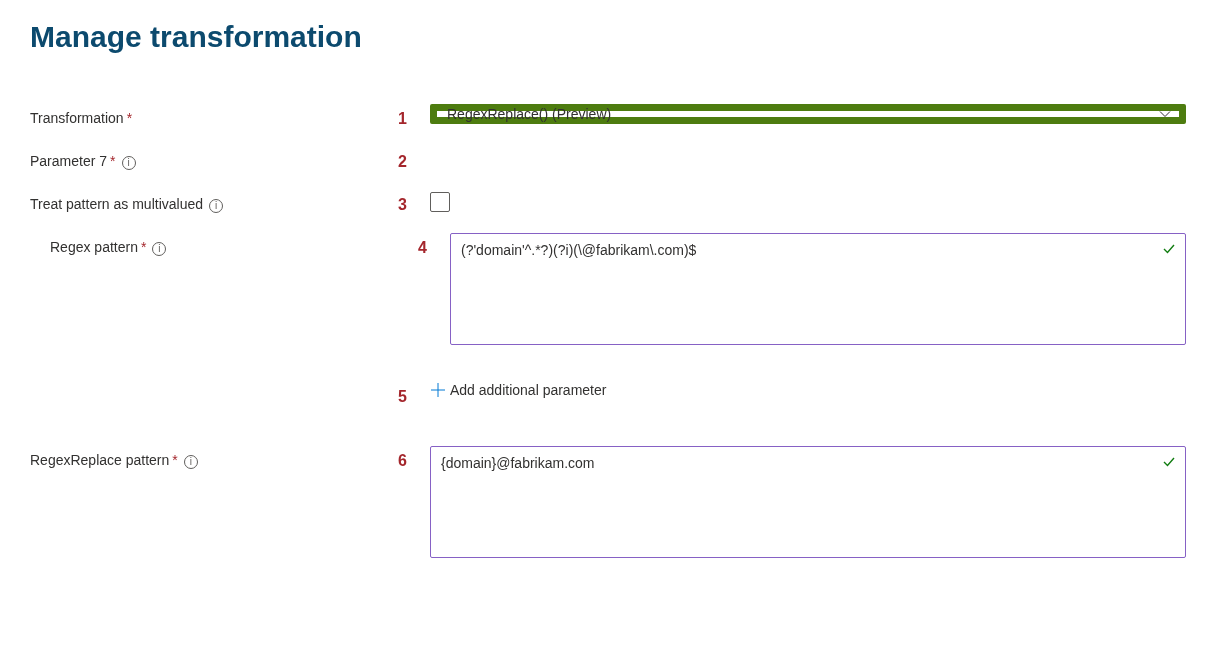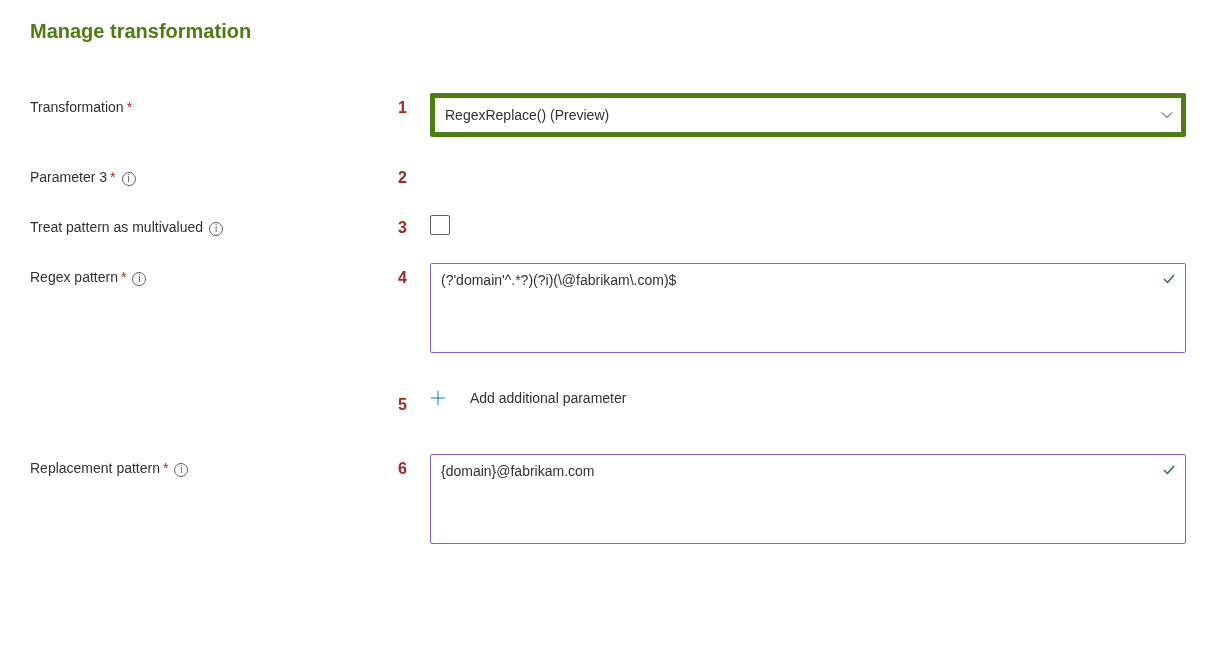--- a/index.html
+++ b/index.html
@@ -12,10 +12,10 @@
     background: #fff;
   }
   h1 {
-    font-size: 20px;
+    font-size: 30px;
     font-weight: 600;
     margin: 0 0 50px 0;
-    color: #4d7c0f;
+    color: #0c4a6e;
   }
   .form-row {
     display: flex;

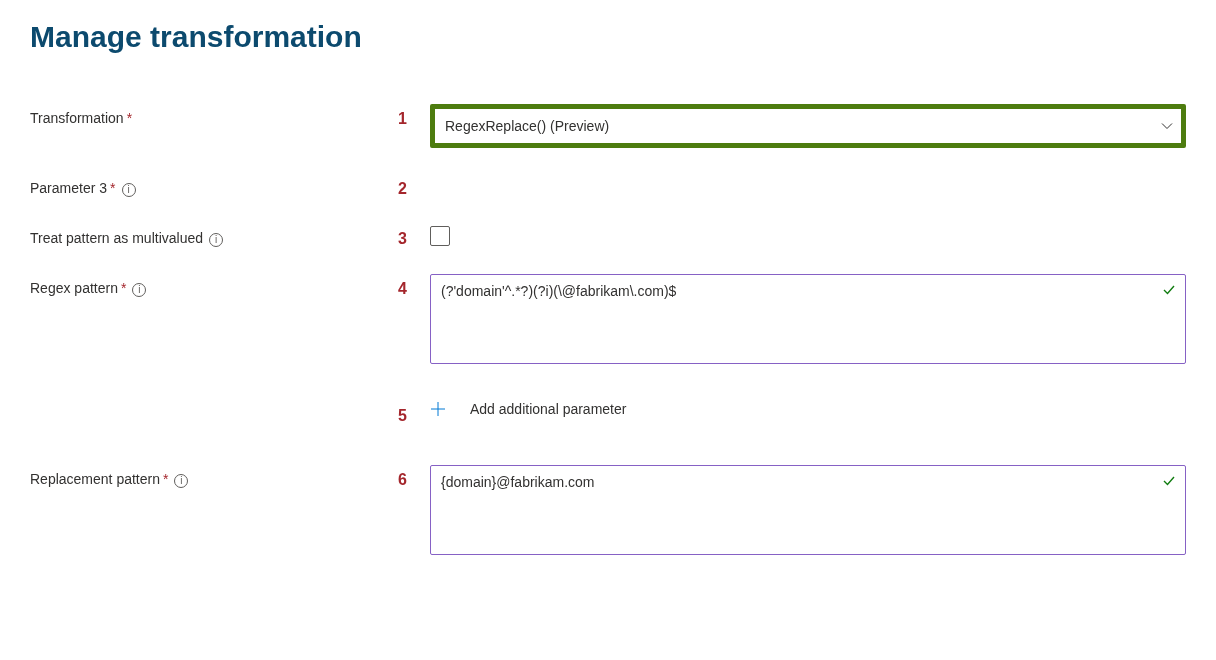--- a/index.html
+++ b/index.html
@@ -20,7 +20,7 @@
   .form-row {
     display: flex;
     align-items: flex-start;
-    margin-bottom: 26px;
+    margin-bottom: 19px;
   }
   .label-col {
     width: 340px;

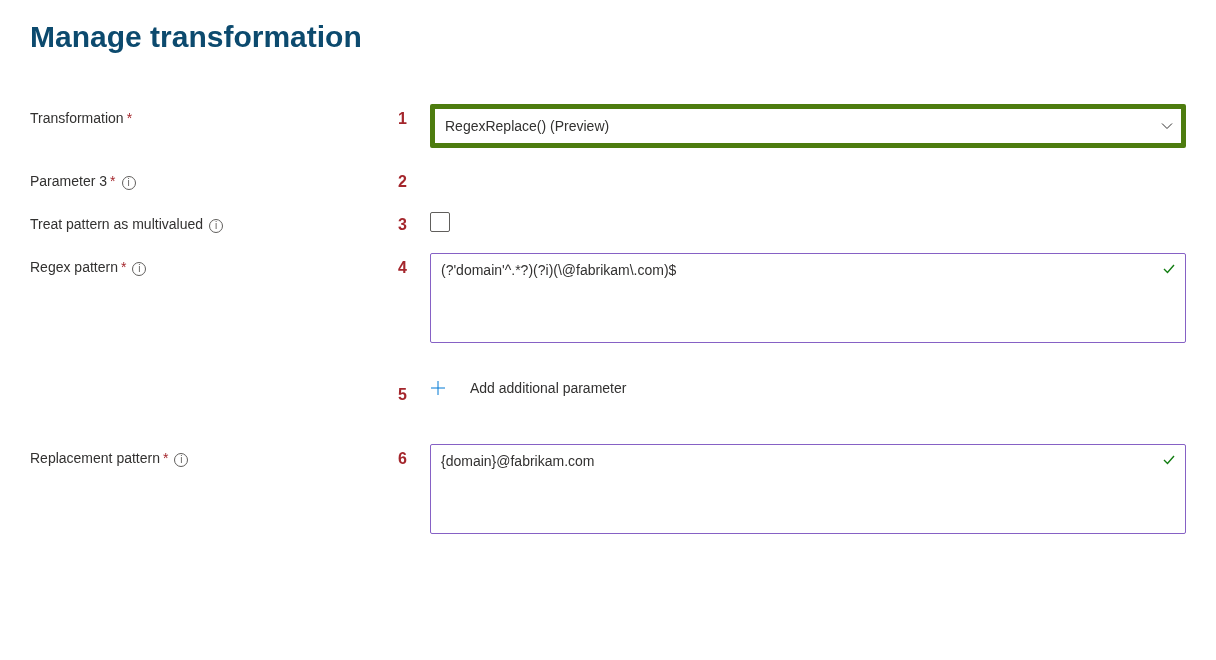--- a/index.html
+++ b/index.html
@@ -54,9 +54,9 @@
   }
   .dropdown {
     position: relative;
-    border: 5px solid #4d7c0f;
+    border: 7px solid #4d7c0f;
     border-radius: 2px;
-    height: 44px;
+    height: 20px;
     display: flex;
     align-items: center;
     padding: 0 30px 0 10px;

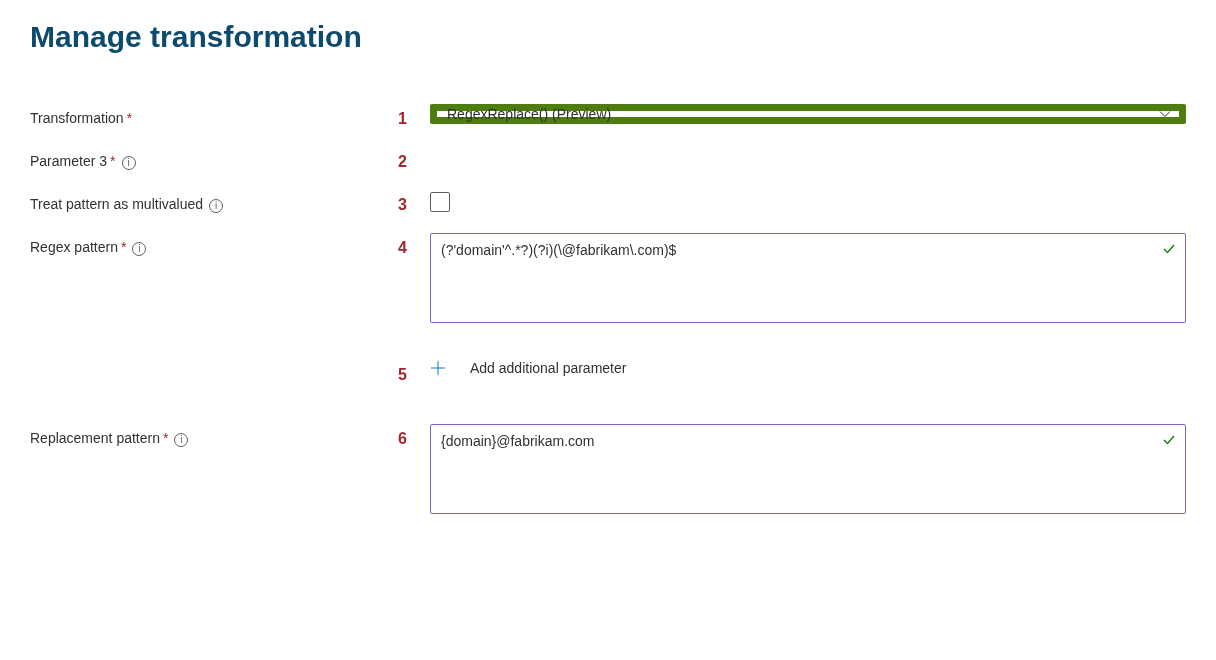--- a/index.html
+++ b/index.html
@@ -147,7 +147,7 @@
 
 <div class="form-row">
   <div class="label-col">
-    <span>Parameter 3</span>
+    <span>Parameter 7</span>
     <span class="required">*</span>
     <span class="info-icon"><span class="info-circle">i</span></span>
   </div>

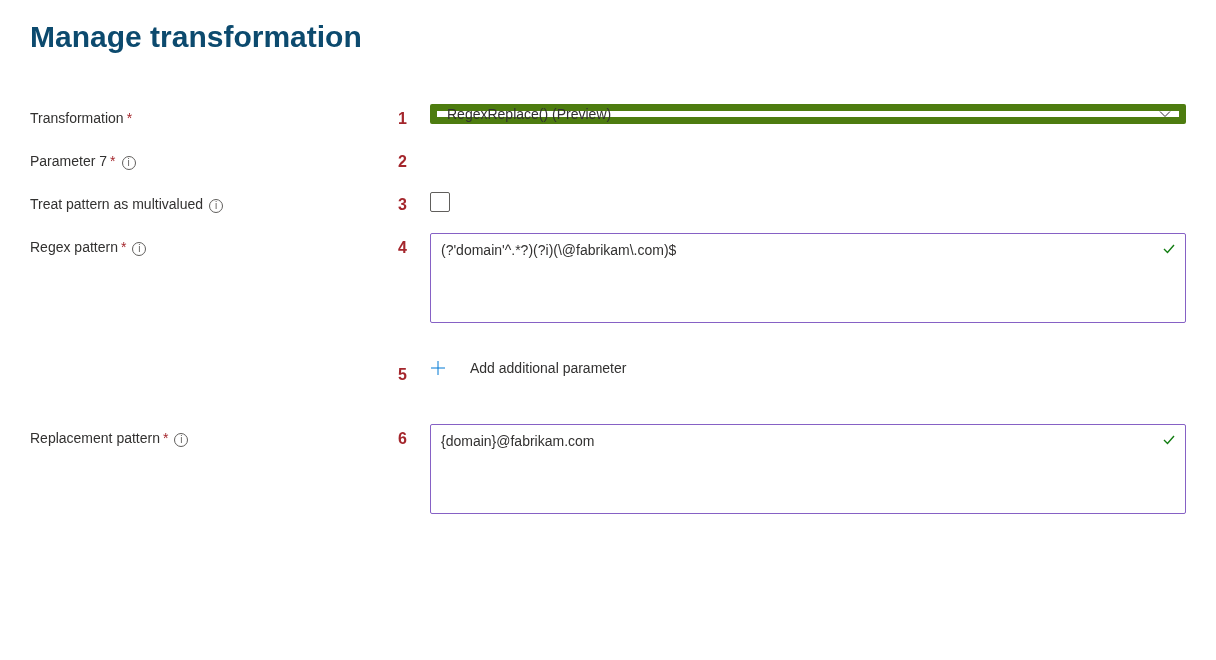--- a/index.html
+++ b/index.html
@@ -165,7 +165,7 @@
   </div>
 </div>
 
-<div class="form-row" style="margin-bottom:34px;">
+<div class="form-row" style="margin-bottom:34px;margin-left:20px;">
   <div class="label-col">
     <span>Regex pattern</span>
     <span class="required">*</span>

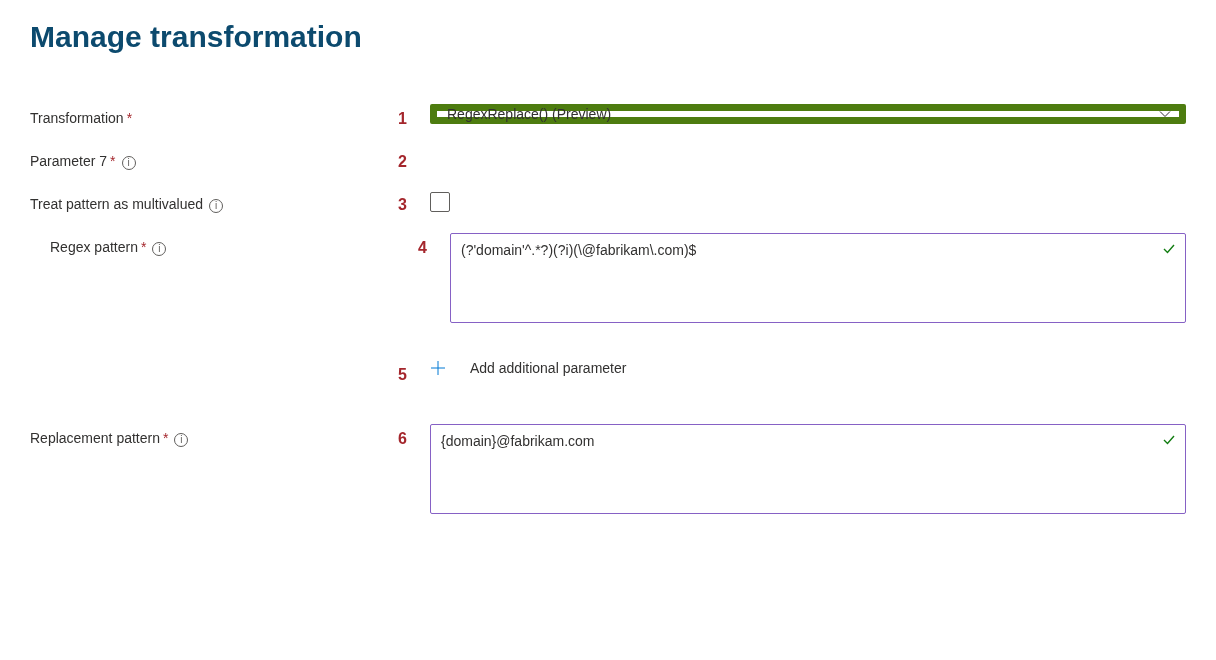--- a/index.html
+++ b/index.html
@@ -84,7 +84,7 @@
   }
   .textarea {
     width: 100%;
-    height: 90px;
+    height: 112px;
     border: 1px solid #8661c5;
     border-radius: 2px;
     padding: 7px 30px 7px 10px;

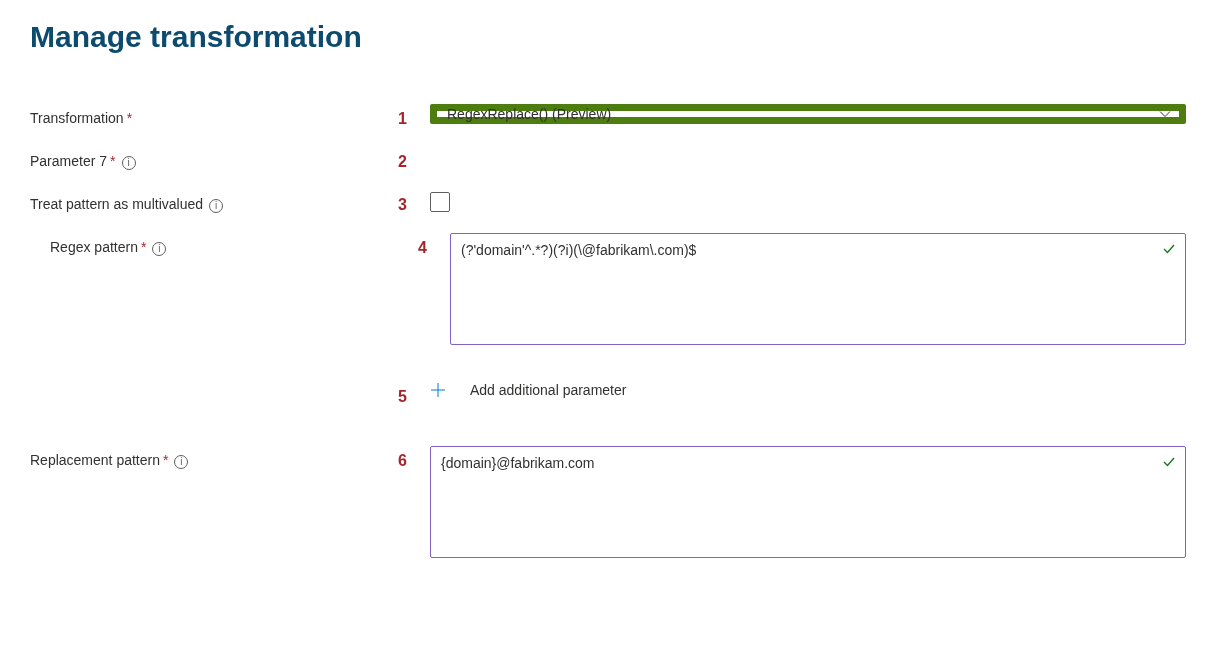--- a/index.html
+++ b/index.html
@@ -103,7 +103,7 @@
   .link-row {
     display: flex;
     align-items: center;
-    gap: 24px;
+    gap: 4px;
     font-size: 14px;
     color: #323130;
     cursor: pointer;

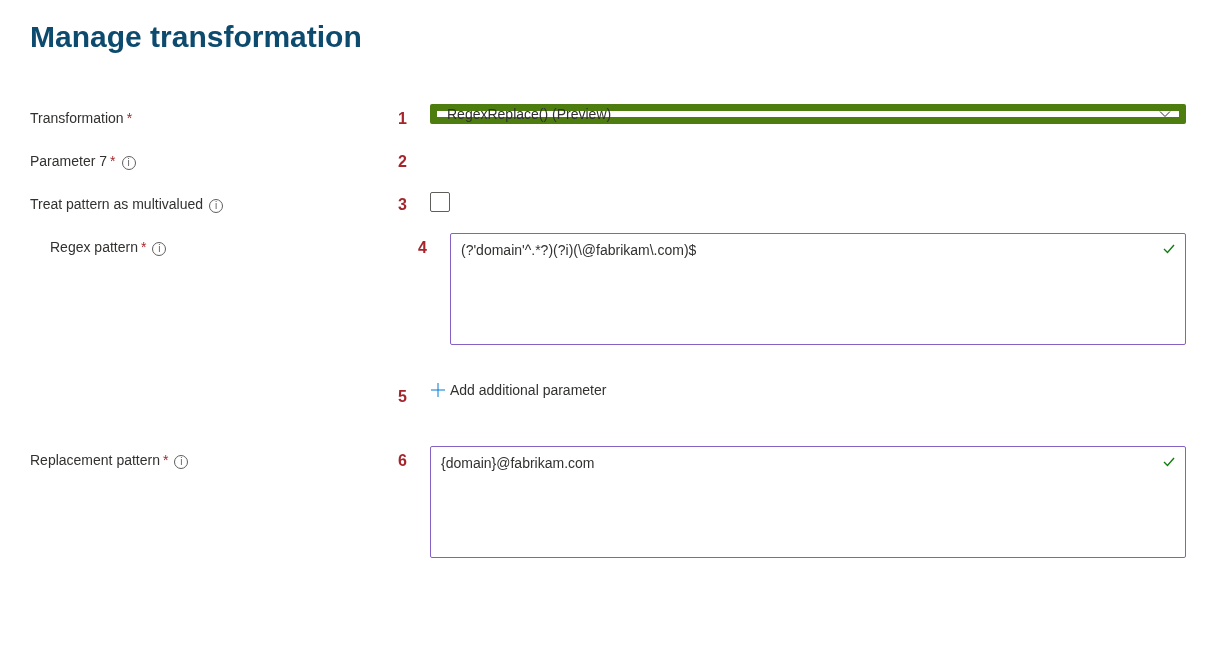--- a/index.html
+++ b/index.html
@@ -201,7 +201,7 @@
 
 <div class="form-row" style="margin-bottom:34px;">
   <div class="label-col">
-    <span>Replacement pattern</span>
+    <span>RegexReplace pattern</span>
     <span class="required">*</span>
     <span class="info-icon"><span class="info-circle">i</span></span>
   </div>

